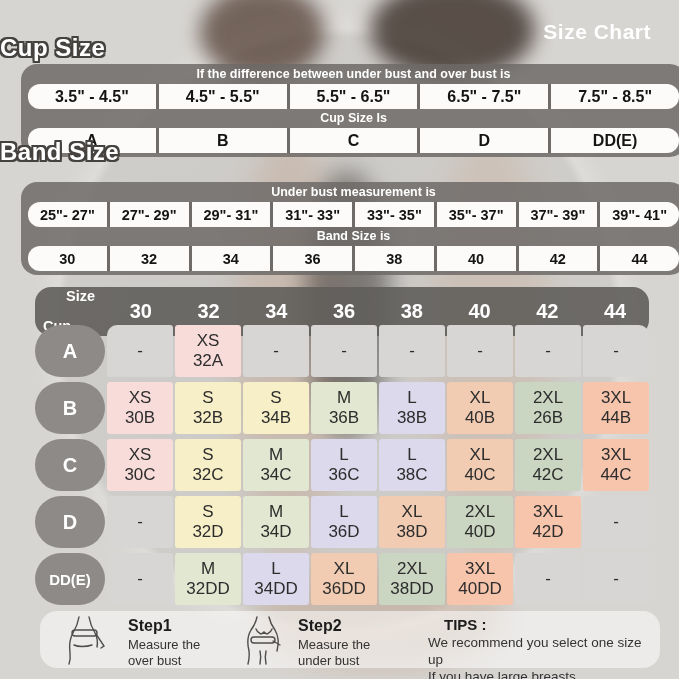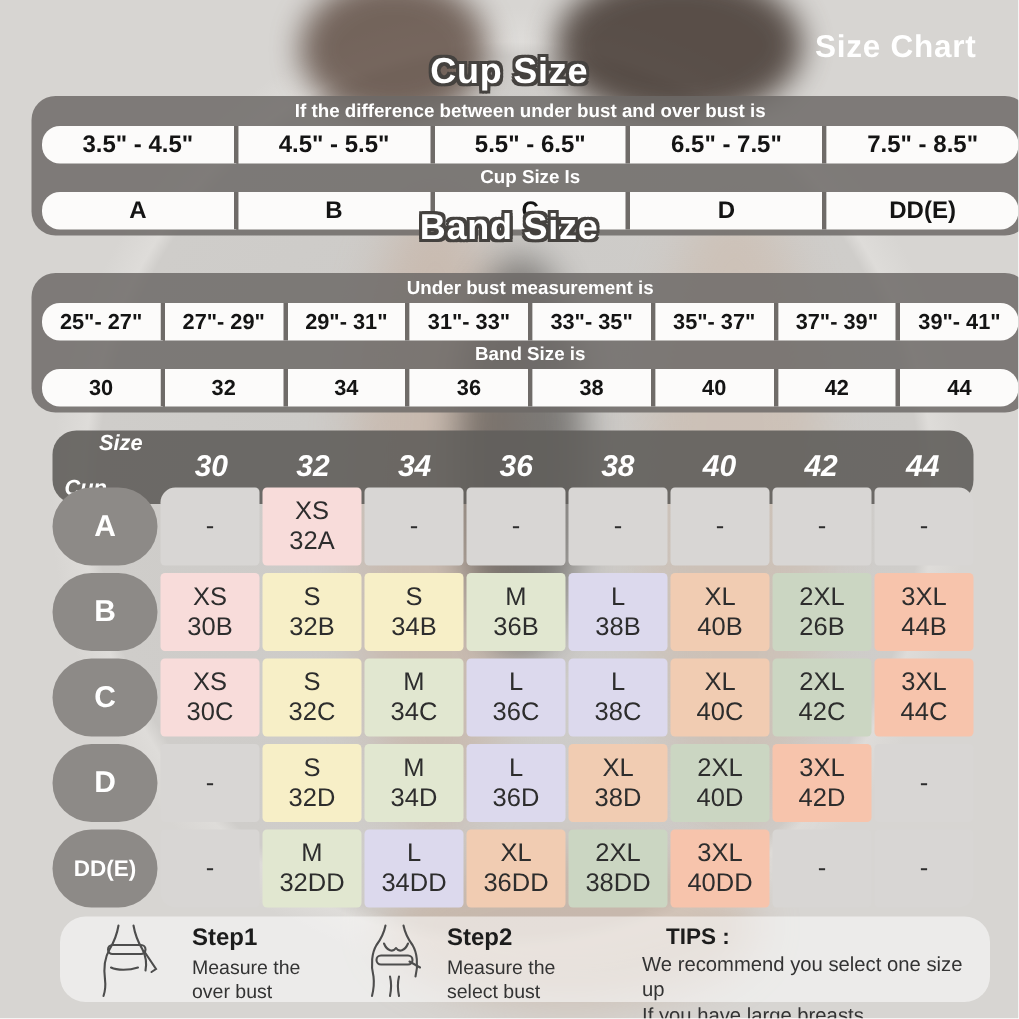--- a/index.html
+++ b/index.html
@@ -12,7 +12,7 @@
   
   .brand{position:absolute;left:60px;top:14px;font-size:37px;color:#fff;font-weight:400;letter-spacing:6px;}
   .size-chart{position:absolute;right:28px;top:20px;font-size:21px;color:#fff;font-weight:600;letter-spacing:.5px;}
-  .sec-title{position:absolute;left:0;width:100%;text-align:center;color:#fff;font-weight:800;font-size:24px;letter-spacing:.5px;
+  .sec-title{position:absolute;left:0;width:100%;color:#fff;font-weight:800;font-size:24px;letter-spacing:.5px;
     text-shadow:-2px -2px 0 #45423f,2px -2px 0 #45423f,-2px 2px 0 #45423f,2px 2px 0 #45423f,0 -2px 0 #45423f,0 2px 0 #45423f,-2px 0 0 #45423f,2px 0 0 #45423f;}
   .cup-title{top:34px;}
   .band-title{top:138px;}

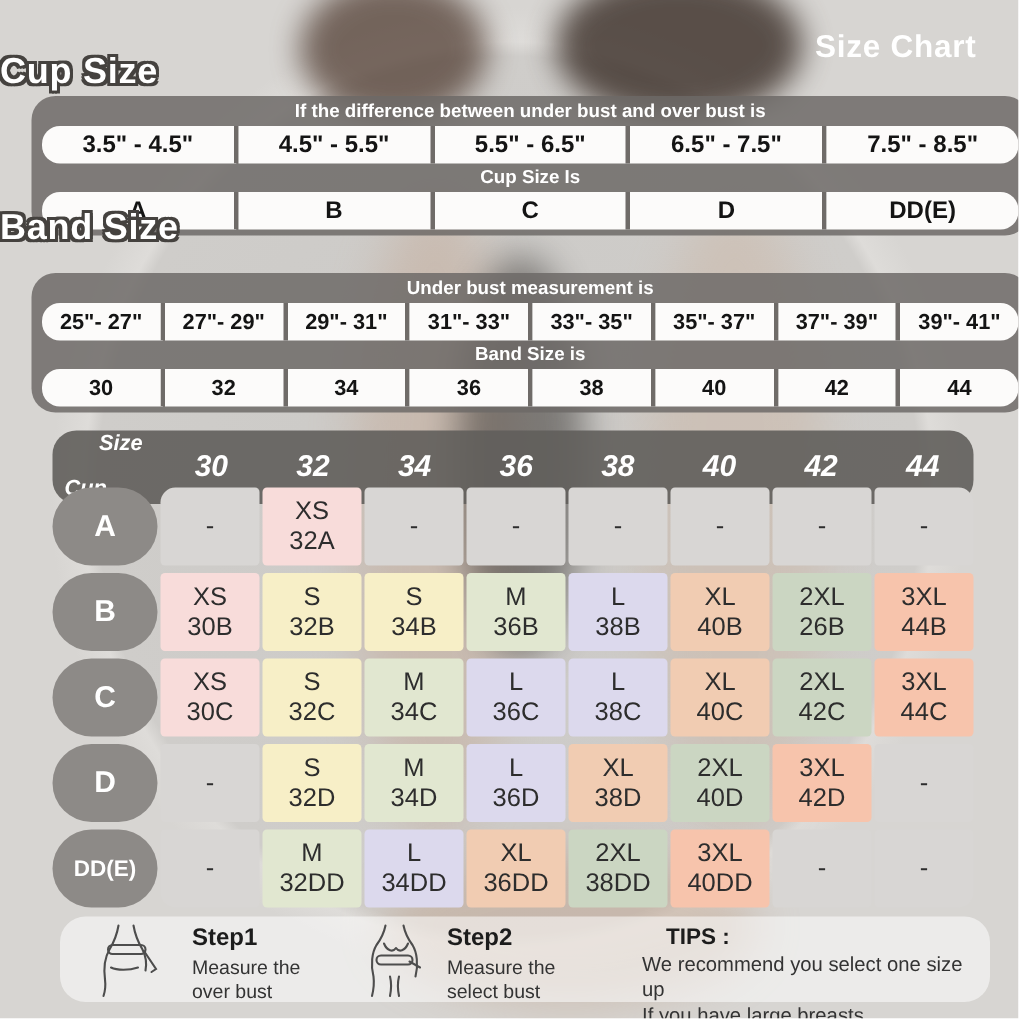--- a/index.html
+++ b/index.html
@@ -29,7 +29,7 @@
   .band-sheet .wcell{font-size:14.5px;}
   
   .mx-header{position:absolute;left:35px;top:287px;width:614px;height:49px;border-radius:16px;
-    background:rgba(97,94,91,.9);display:flex;align-items:center;font-style:italic;}
+    background:rgba(97,94,91,.9);display:flex;align-items:center;}
   .corner{position:relative;width:72px;height:100%;}
   .corner .c-top{position:absolute;left:31px;top:1px;color:#fff;font-size:14.5px;font-weight:600;}
   .corner .c-bot{position:absolute;left:8px;bottom:2px;color:#fff;font-size:14.5px;font-weight:600;}

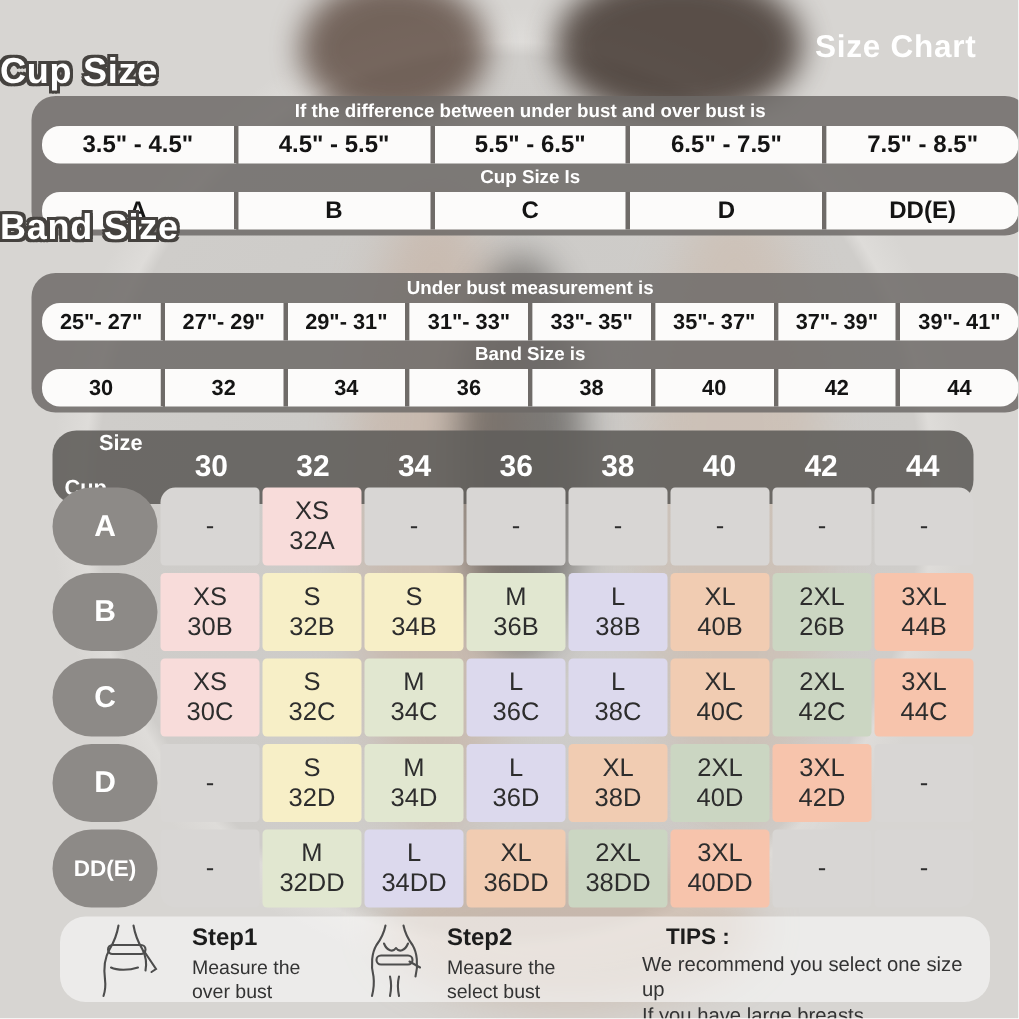--- a/index.html
+++ b/index.html
@@ -342,7 +342,7 @@
     <div class="f-block s2">
       <div class="f-title">Step2</div>
       <div class="f-line">Measure the</div>
-      <div class="f-line">select bust</div>
+      <div class="f-line">under bust</div>
     </div>
     <div class="f-block tips">
       <div class="f-title">TIPS :</div>

